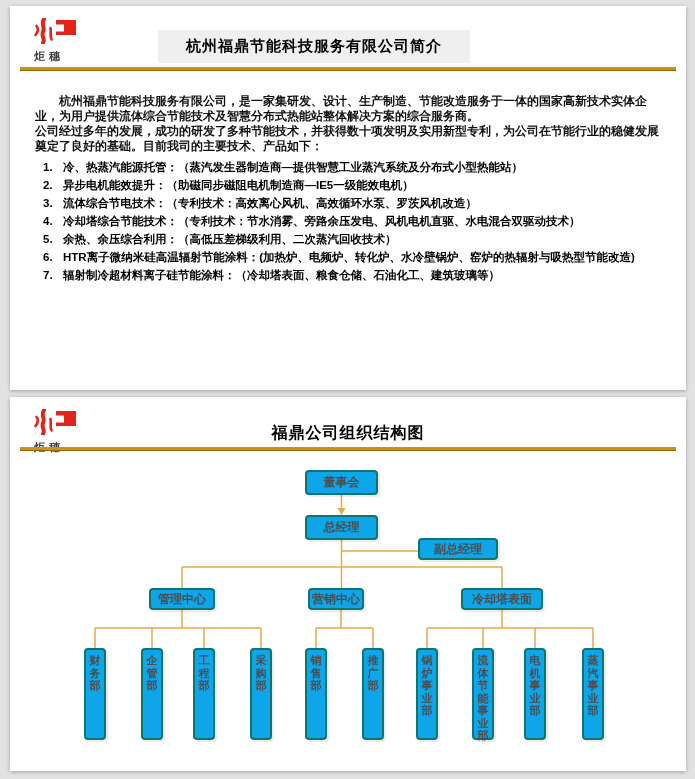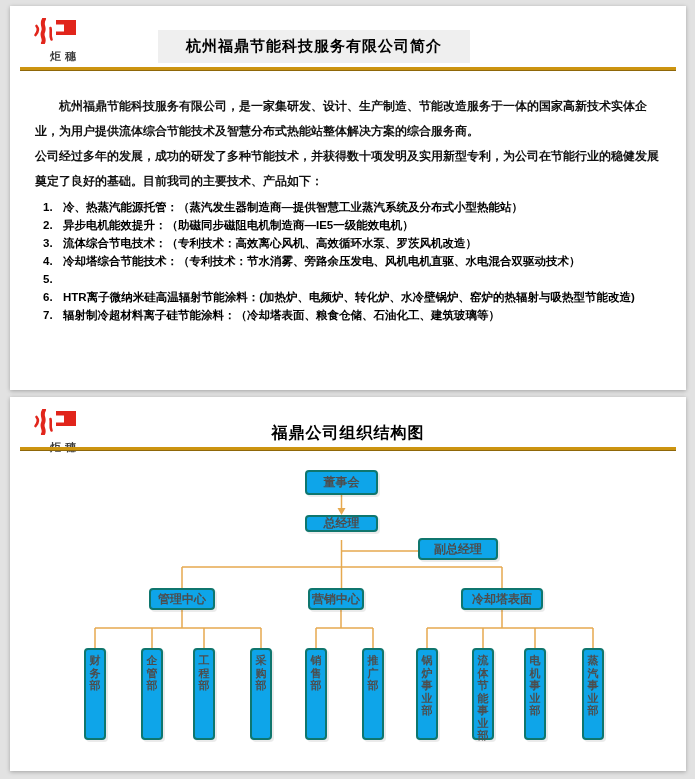--- a/index.html
+++ b/index.html
@@ -22,7 +22,7 @@
   .logo{position:absolute;left:22px;top:12px;width:60px;text-align:left;}
   .logo-text{
     font-size:11px;font-weight:bold;color:#3d3d3d;
-    letter-spacing:4px;margin-top:1px;margin-left:18px;
+    letter-spacing:4px;margin-top:1px;margin-left:2px;
   }
 
   

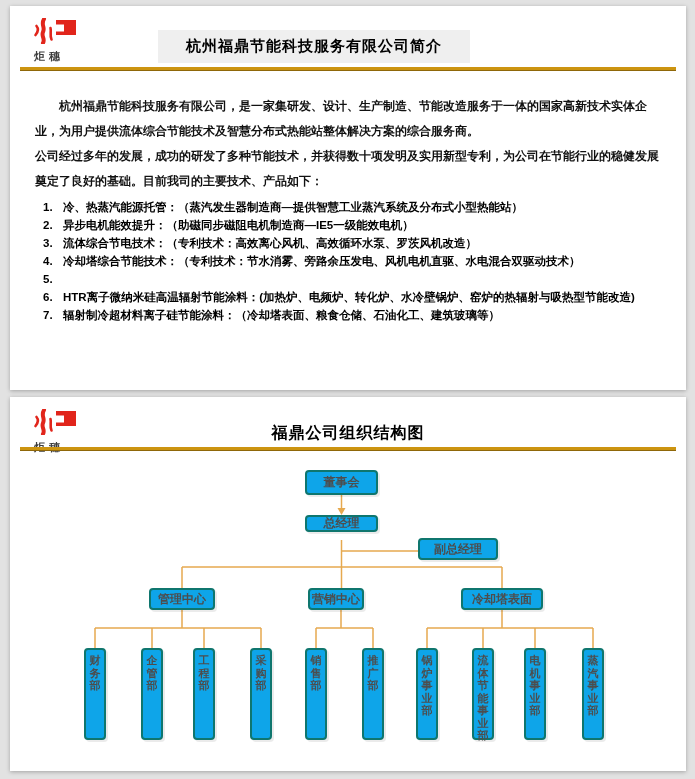--- a/index.html
+++ b/index.html
@@ -49,7 +49,7 @@
     position:absolute;left:25px;right:22px;top:88px;
     color:#111;
   }
-  .para{font-size:12px;line-height:25px;font-weight:600;margin:0;}
+  .para{font-size:12px;line-height:15px;font-weight:600;margin:0;}
   .indent{text-indent:2em;}
   .prod-list{margin:4px 0 2px 0;}
   .prod-item{

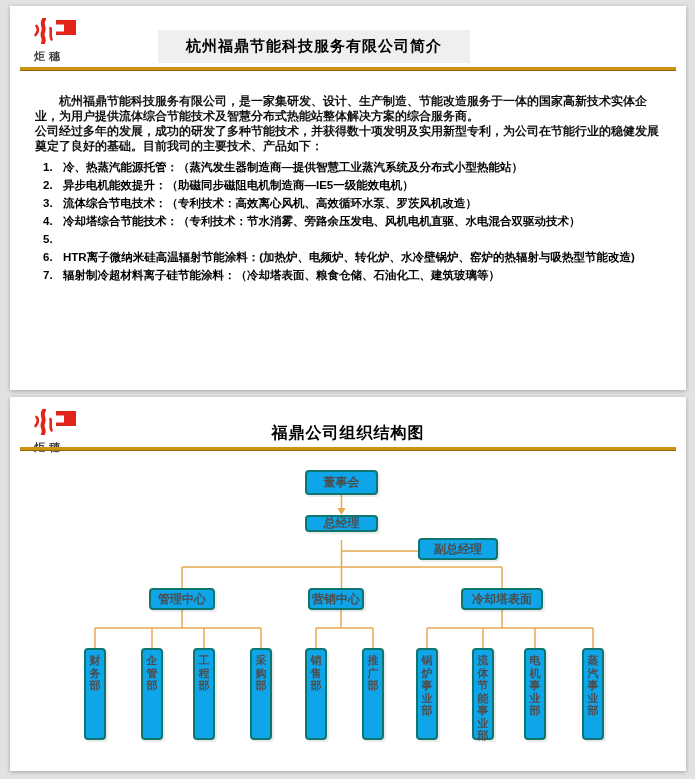--- a/index.html
+++ b/index.html
@@ -124,6 +124,7 @@
       </div>
       <div class="prod-item">
         <span class="prod-num">5.</span>
+        <span>余热、余压综合利用：（高低压差梯级利用、二次蒸汽回收技术）</span>
       </div>
       <div class="prod-item">
         <span class="prod-num">6.</span>

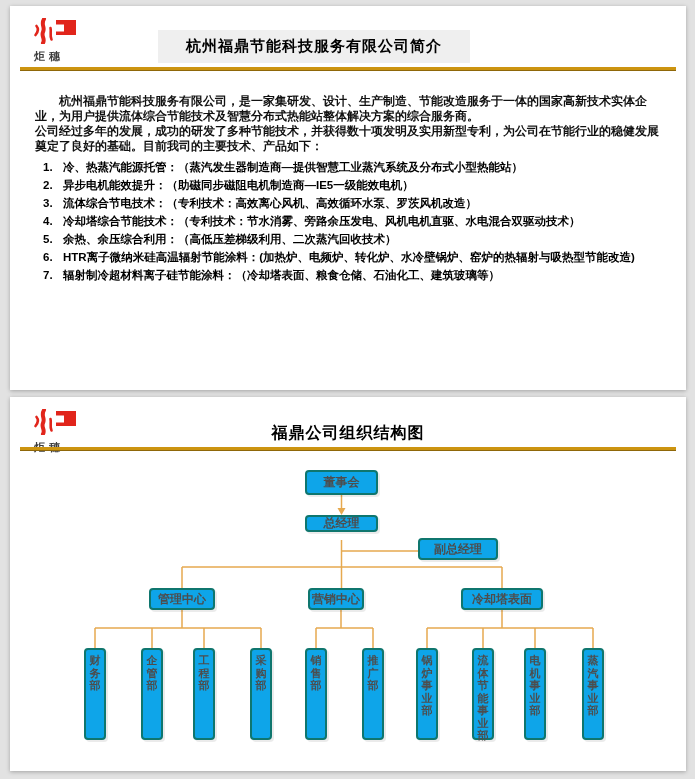--- a/index.html
+++ b/index.html
@@ -193,7 +193,7 @@
     </svg>
 
     <div class="node" style="left:295px;top:73px;width:73px;height:25px;">董事会</div>
-    <div class="node" style="left:295px;top:118px;width:73px;height:17px;font-family:Liberation Serif, serif;">总经理</div>
+    <div class="node" style="left:295px;top:118px;width:73px;height:25px;font-family:Liberation Serif, serif;">总经理</div>
     <div class="node" style="left:408px;top:141px;width:80px;height:22px;">副总经理</div>
 
     <div class="node" style="left:139px;top:191px;width:66px;height:22px;">管理中心</div>

